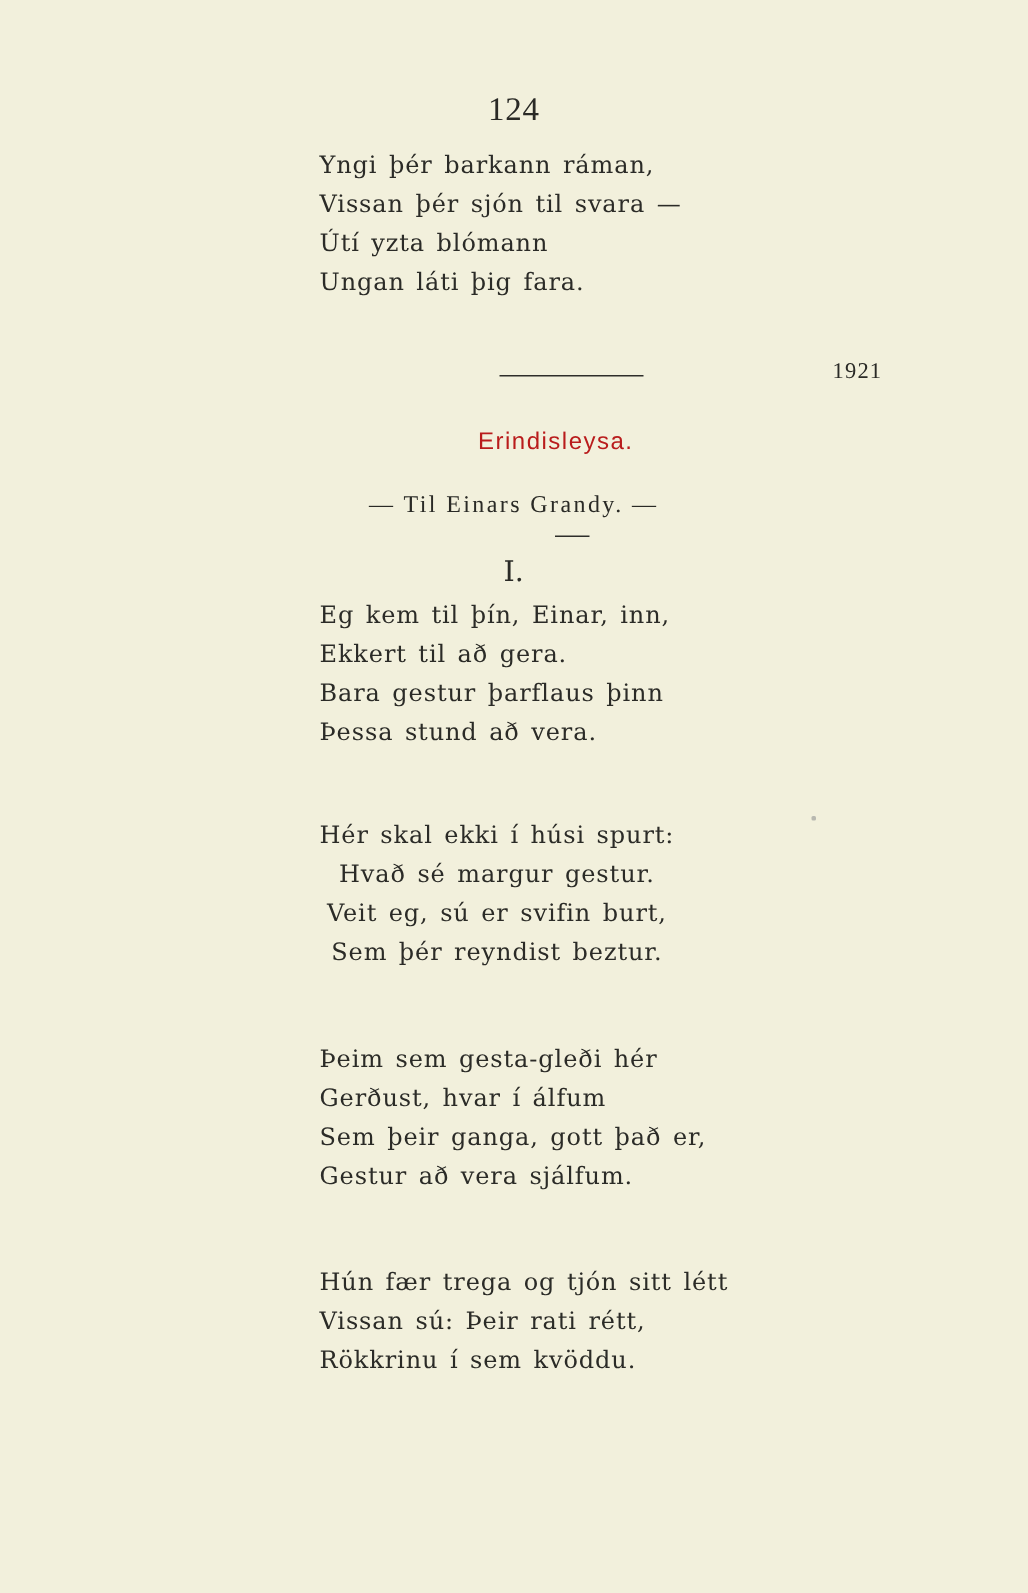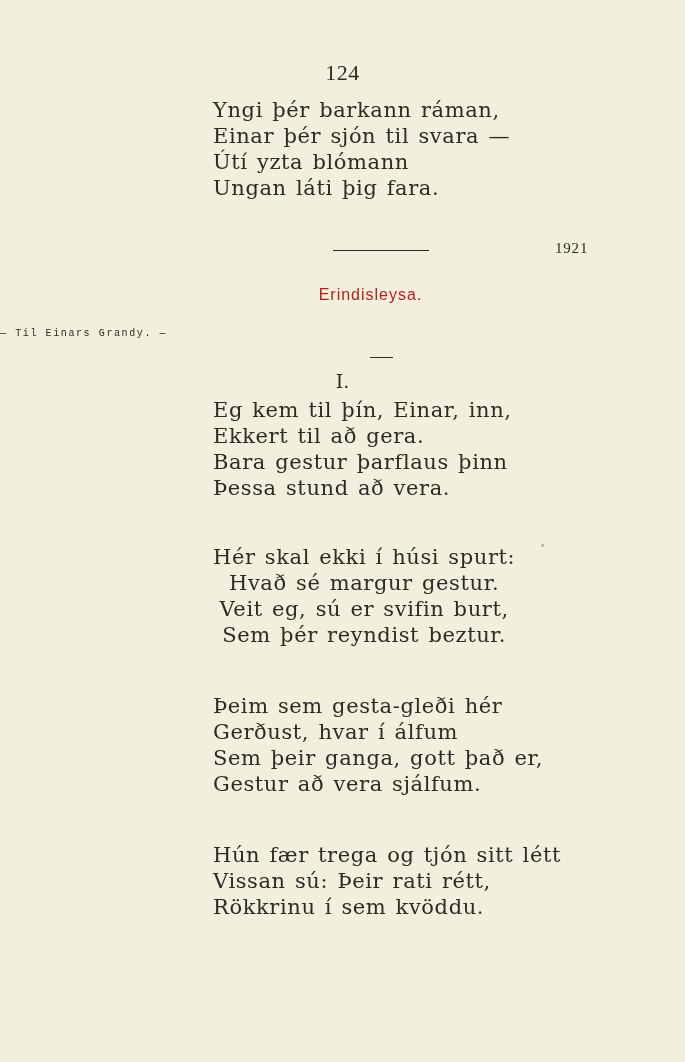--- a/index.html
+++ b/index.html
@@ -25,7 +25,7 @@
       position: absolute;
       left: 213px;
       font-family: "DejaVu Serif", serif;
-      font-size: 21px;
+      font-size: 16px;
       line-height: 26px;
       letter-spacing: 0.6px;
       word-spacing: 2px;

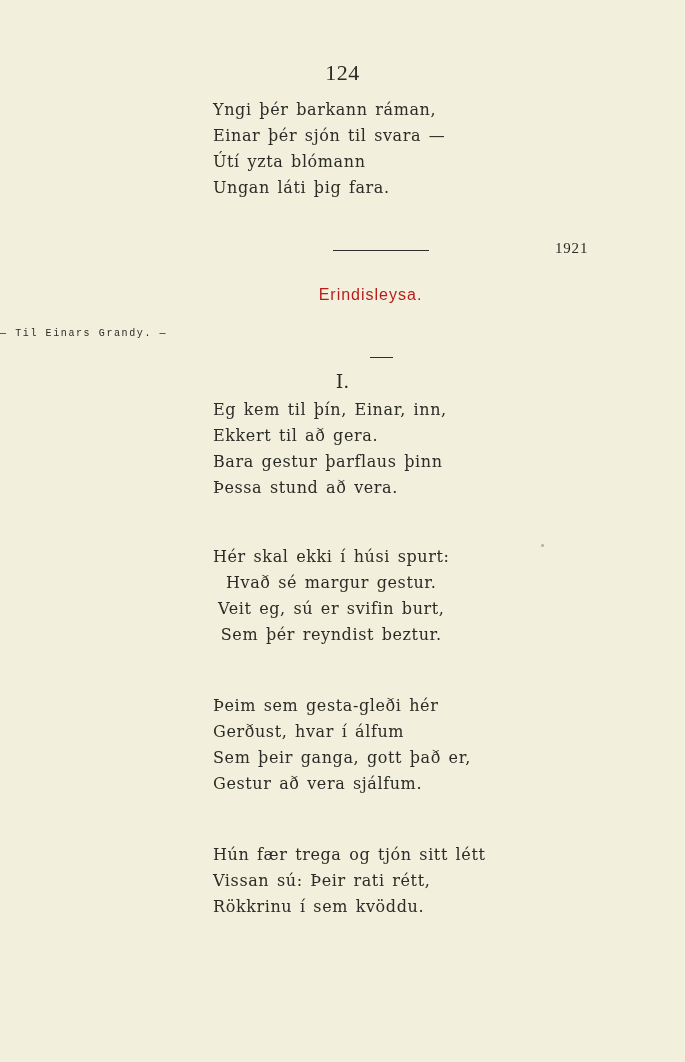--- a/index.html
+++ b/index.html
@@ -91,7 +91,7 @@
 
   <div class="stanza" style="top:97px;">
     <span class="line">Yngi þér barkann ráman,</span>
-    <span class="line">Einar þér sjón til svara —</span>
+    <span class="line">Vissan þér sjón til svara —</span>
     <span class="line">Útí yzta blómann</span>
     <span class="line">Ungan láti þig fara.</span>
   </div>

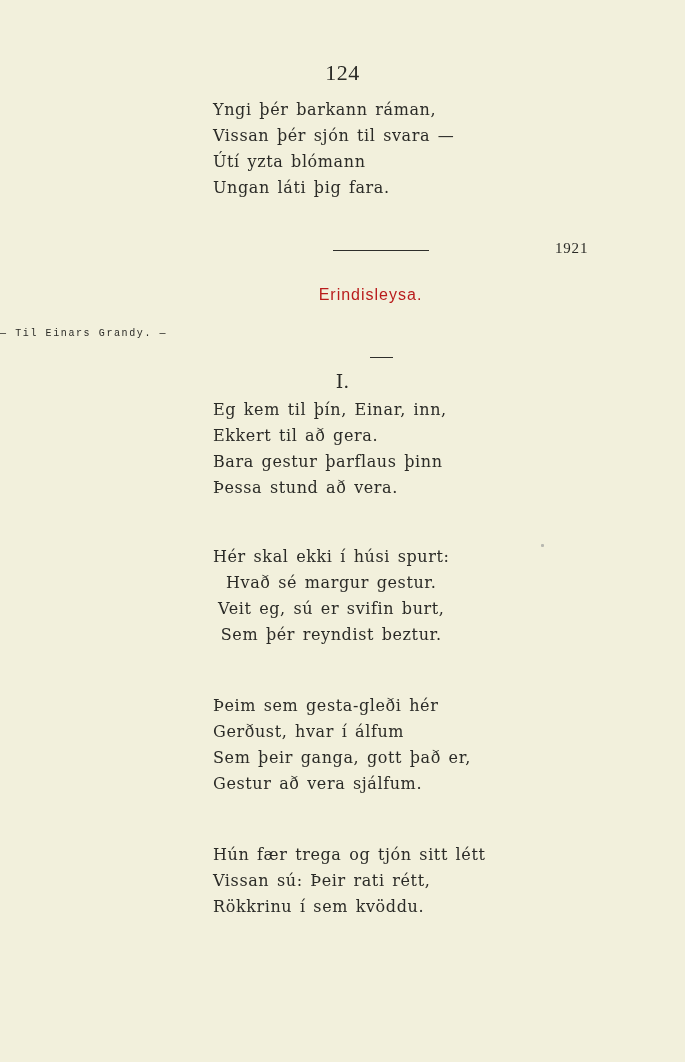--- a/index.html
+++ b/index.html
@@ -61,9 +61,9 @@
       position: absolute;
       left: 0; width: 100%;
       top: 328px;
-      text-align: left;
-      font-family: Liberation Mono, monospace;
-      font-size: 10px;
+      text-align: center;
+      font-family: Liberation Serif, serif;
+      font-size: 16px;
       letter-spacing: 1.6px;
     }
     .section-numeral {

